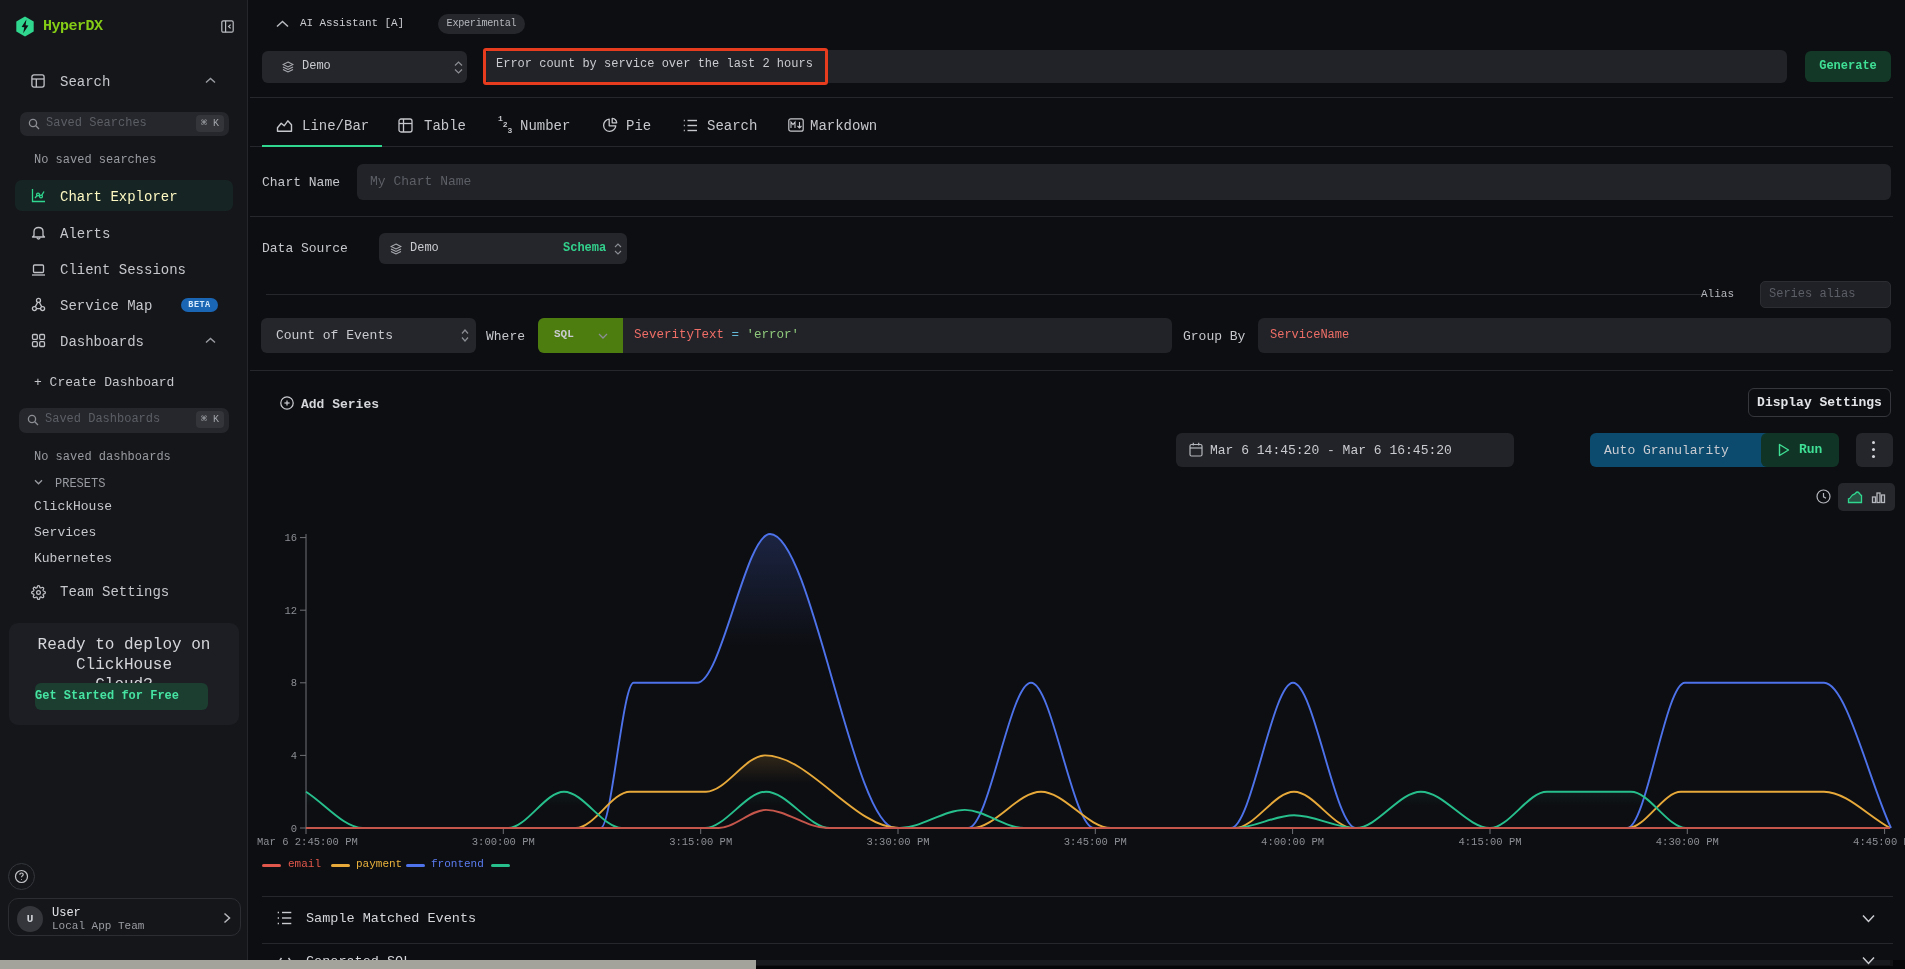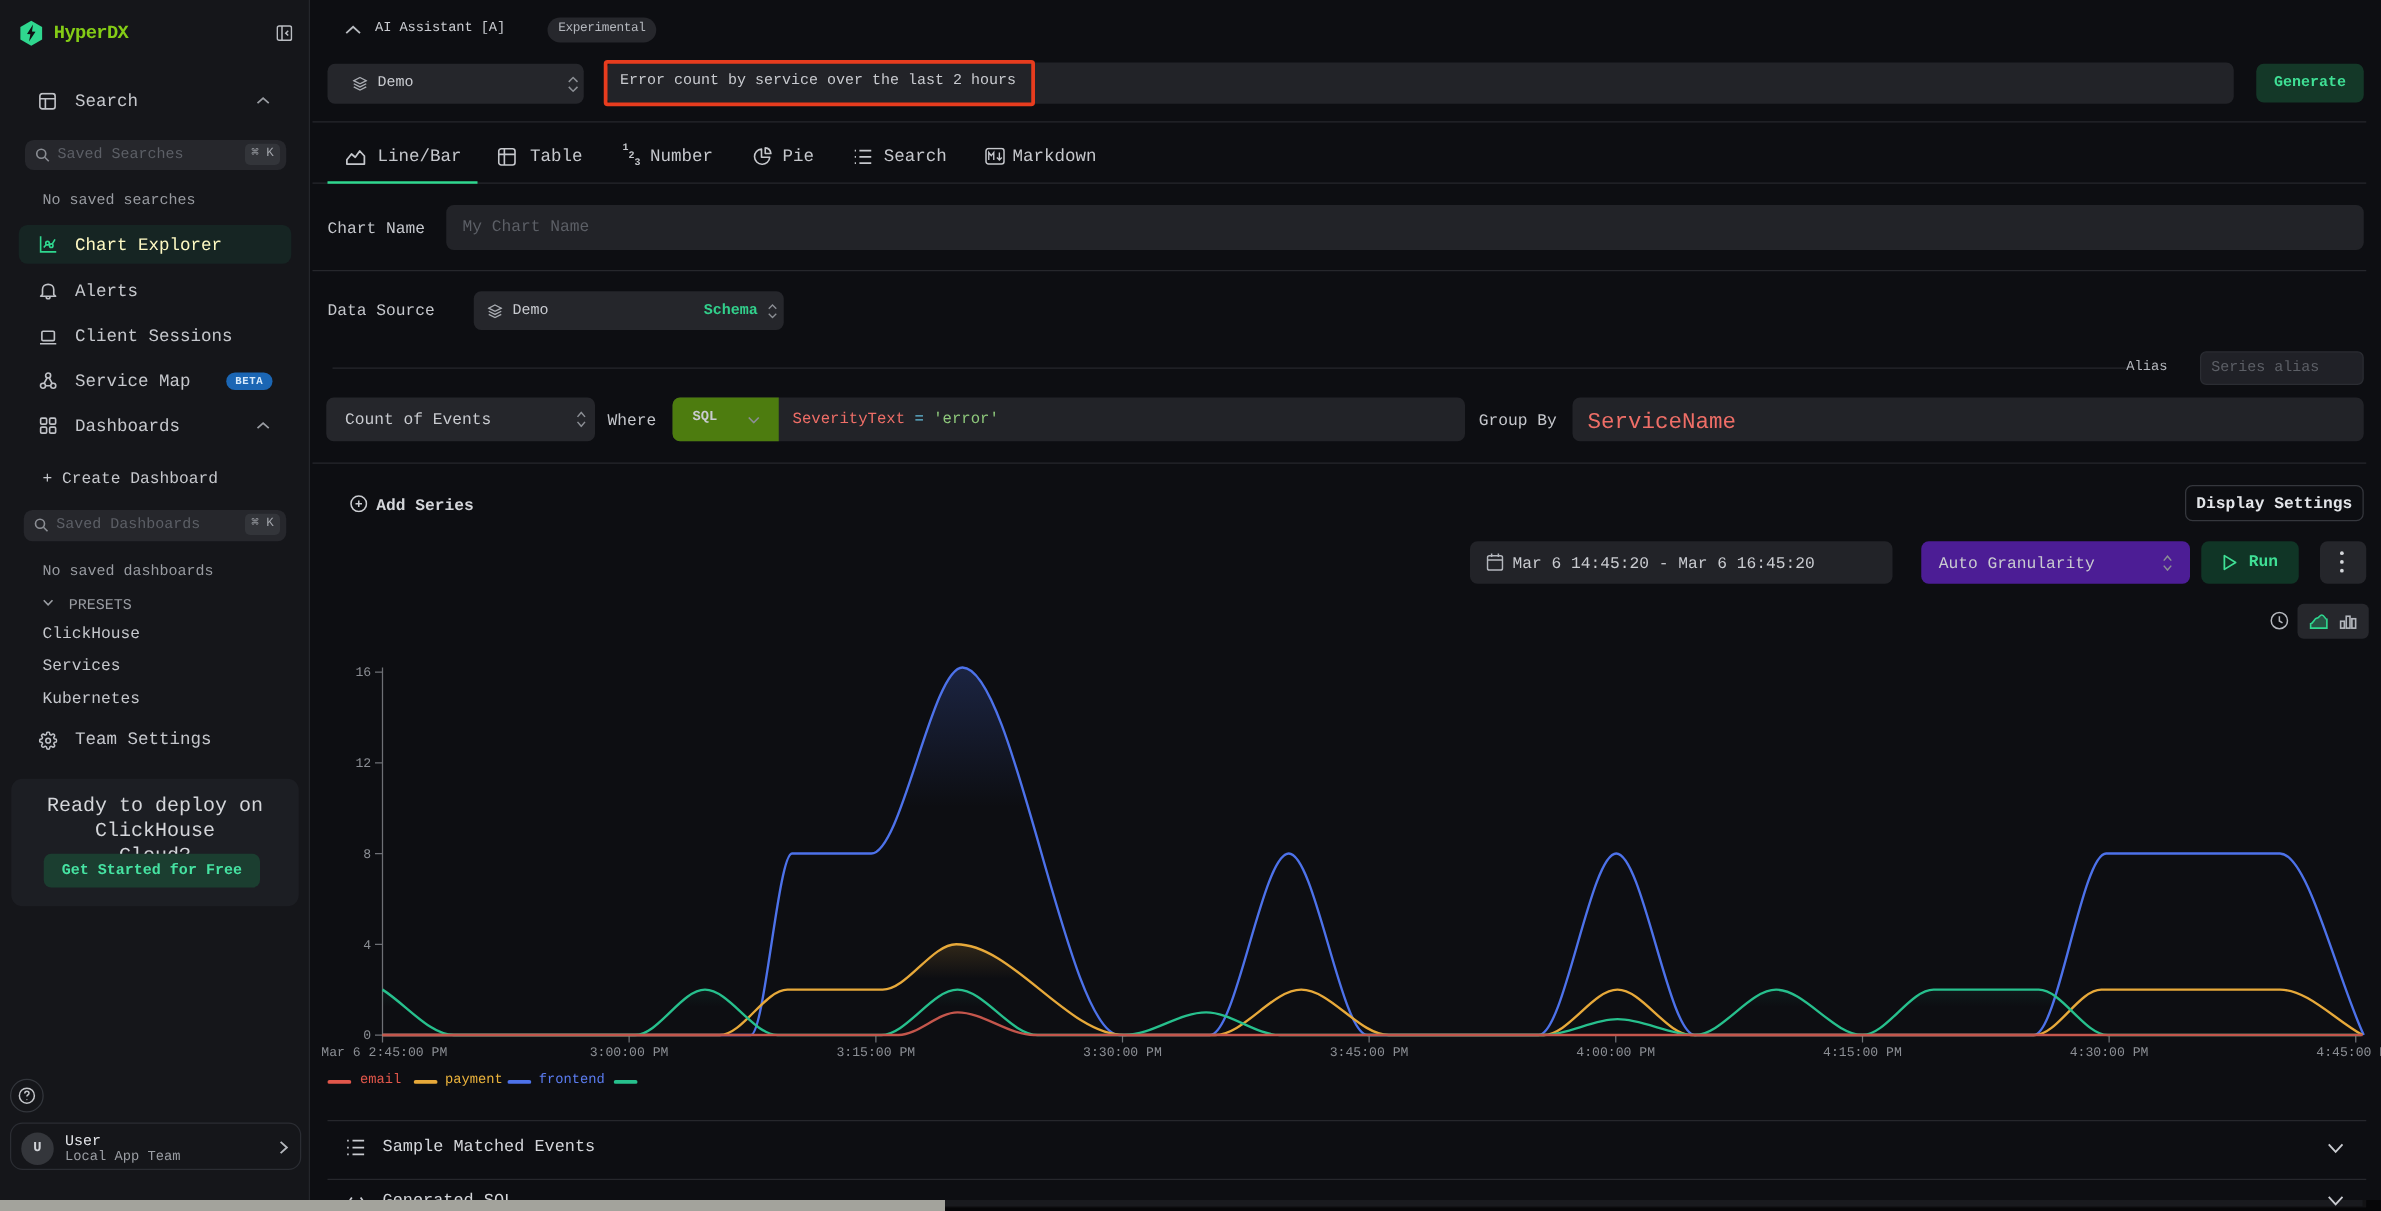--- a/index.html
+++ b/index.html
@@ -251,7 +251,7 @@
   <div class="abs" style="left:384px;top:328px;font-size:12.5px"><span style="color:#ef6e67">SeverityText</span> <span style="color:#62b8d6">=</span> <span style="color:#8fc97c">'error'</span></div>
   <div class="abs lbl" style="left:933px;top:329px">Group By</div>
   <div class="abs" style="left:1008px;top:318px;width:633px;height:35px;background:#222328;border-radius:6px">
-    <div class="abs" style="left:12px;top:10px;font-size:18px;color:#ef6e67">ServiceName</div>
+    <div class="abs" style="left:12px;top:10px;font-size:12px;color:#ef6e67">ServiceName</div>
   </div>
 
   <div class="divider" style="left:0;top:370px;width:1643px"></div>

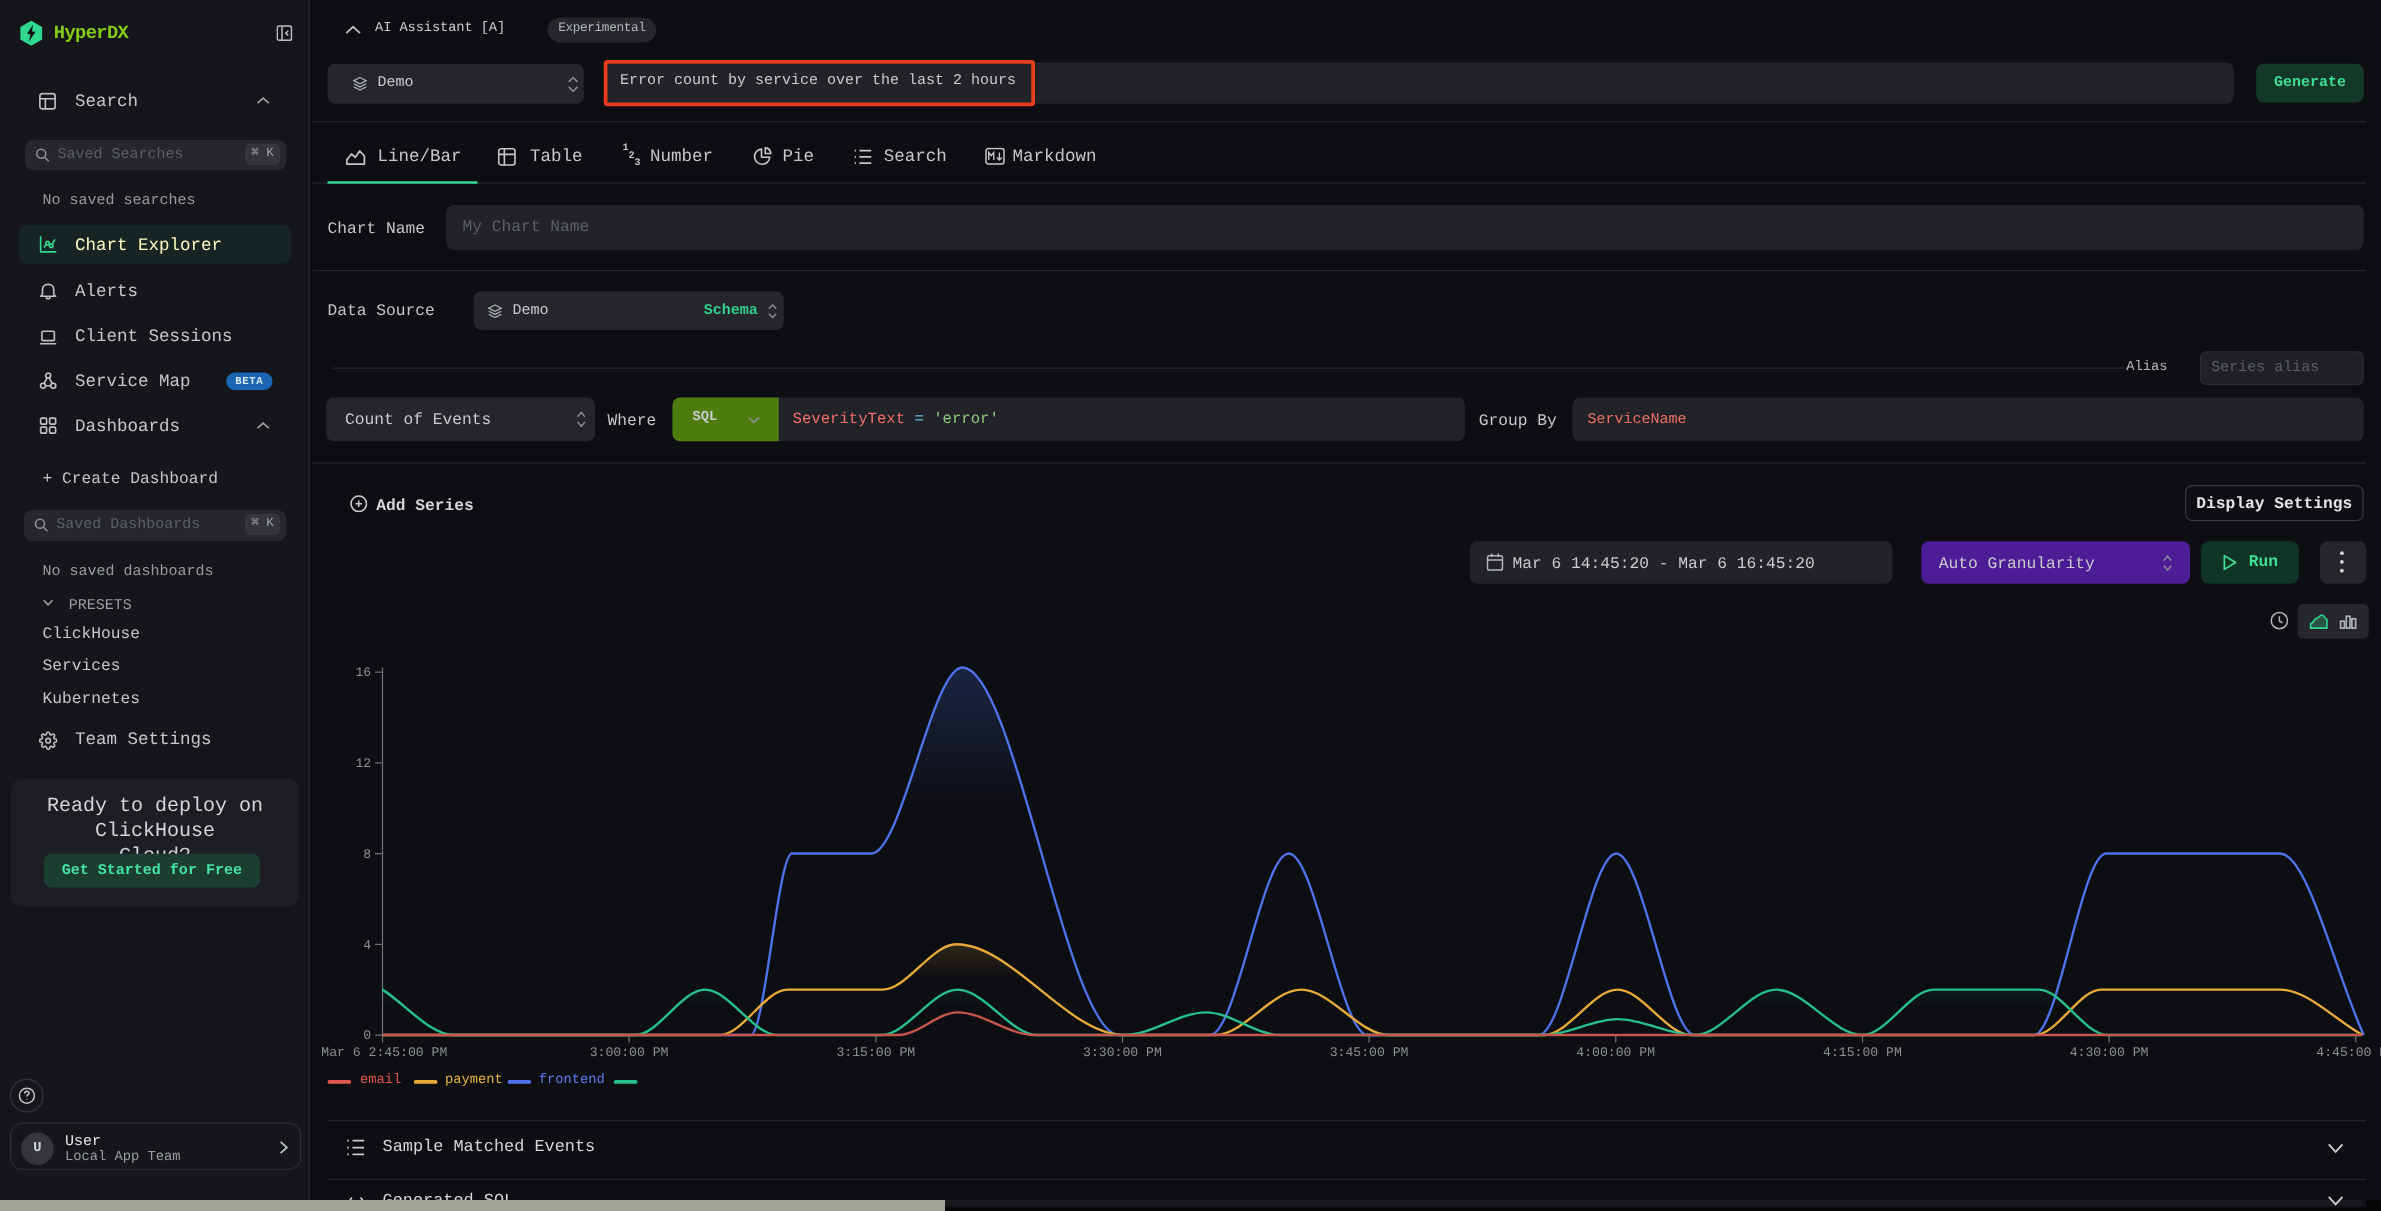--- a/index.html
+++ b/index.html
@@ -273,7 +273,7 @@
     </svg>
     <div class="abs" style="left:34px;top:10px;font-size:13px;color:#c9cbd0">Mar 6 14:45:20 - Mar 6 16:45:20</div>
   </div>
-  <div class="ipt" style="left:1287px;top:433px;width:215px;height:34px;background:#4c1d95">
+  <div class="ipt" style="left:1340px;top:433px;width:215px;height:34px;background:#0c4a6e">
     <div class="abs" style="left:14px;top:10px;font-size:13px;color:#c9cbd0">Auto Granularity</div>
     <svg class="abs" style="left:193px;top:11px" width="8" height="13" viewBox="0 0 8 13" fill="none" stroke="#8b8e94" stroke-width="1.2">
         <path d="M1 4.5 L4 1 L7 4.5"></path>

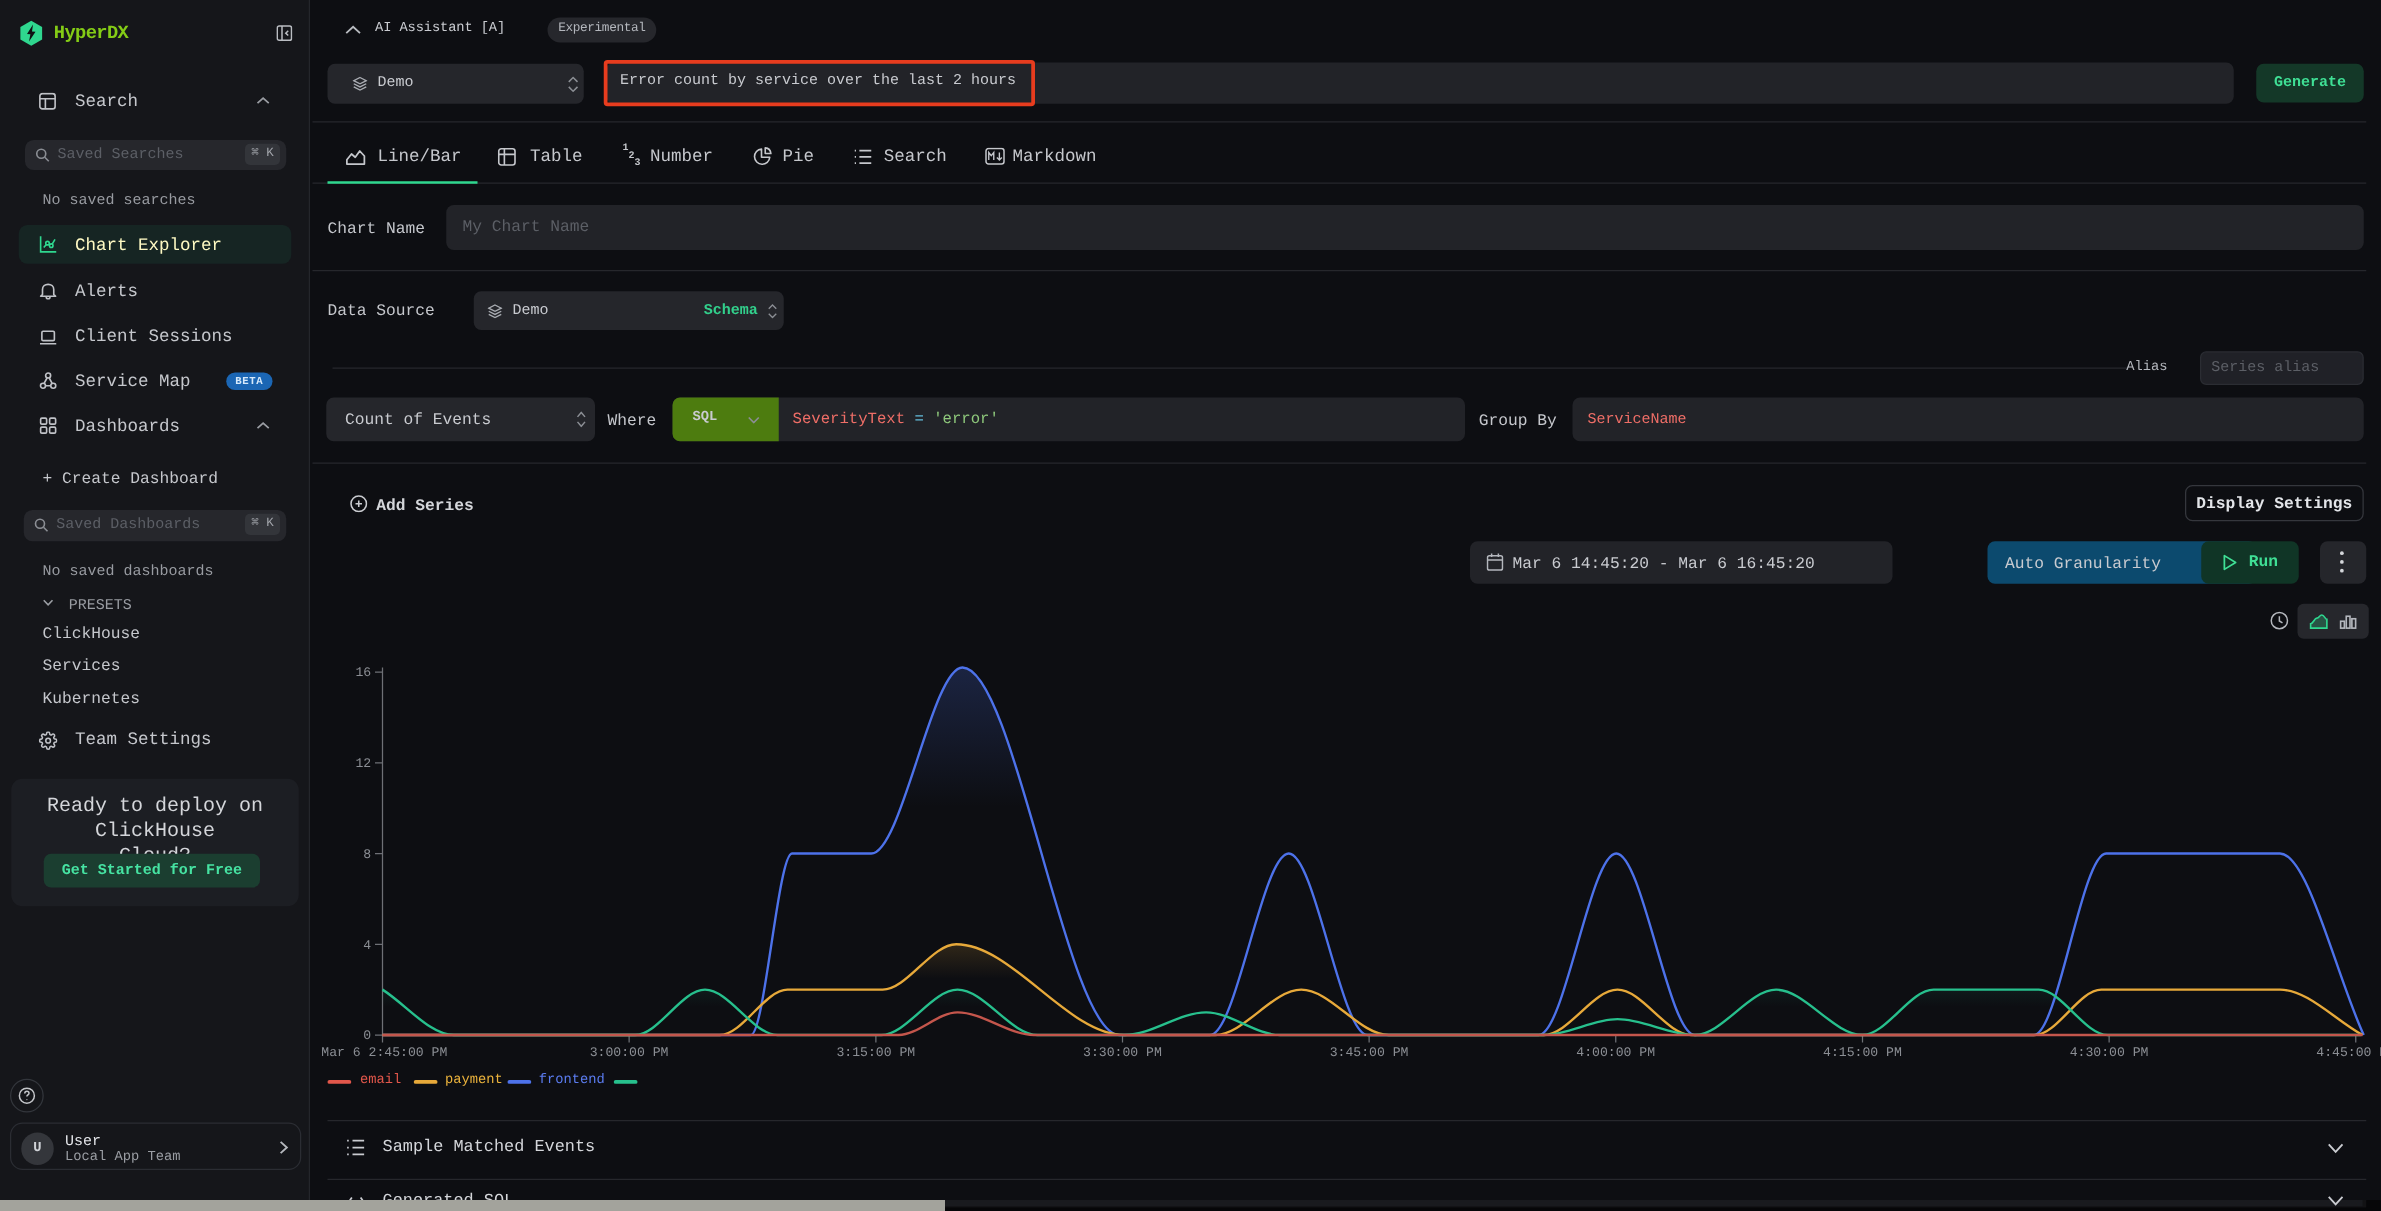--- a/index.html
+++ b/index.html
@@ -122,7 +122,7 @@
 
   <div class="abs" style="left:9px;top:623px;width:230px;height:102px;background:#1c1e23;border-radius:9px">
     <div class="abs" style="left:0;top:12px;width:100%;text-align:center;font-size:16px;color:#d4d6da;line-height:20px">Ready to deploy on ClickHouse<br>Cloud?</div>
-    <div class="abs" style="left:26px;top:60px;width:173px;height:27px;background:#1b3e30;border-radius:6px;font-size:12px;font-weight:bold;color:#46e3a2;text-align:center;line-height:27px">Get Started for Free</div>
+    <div class="abs" style="left:26px;top:60px;width:173px;height:27px;background:#1b3e30;border-radius:6px;font-size:12px;font-weight:bold;color:#46e3a2;text-align:left;line-height:27px">Get Started for Free</div>
   </div>
 
   <div class="abs" style="left:8px;top:863px;width:27px;height:27px;border:1px solid #33363c;border-radius:50%"></div>

